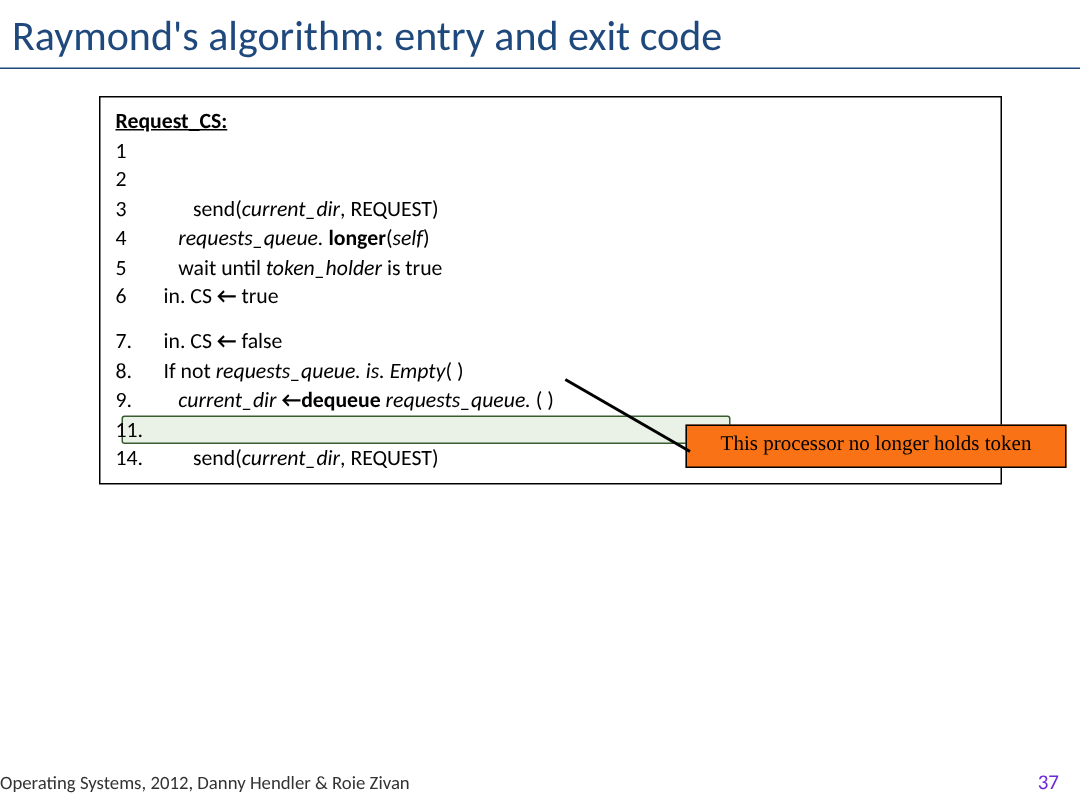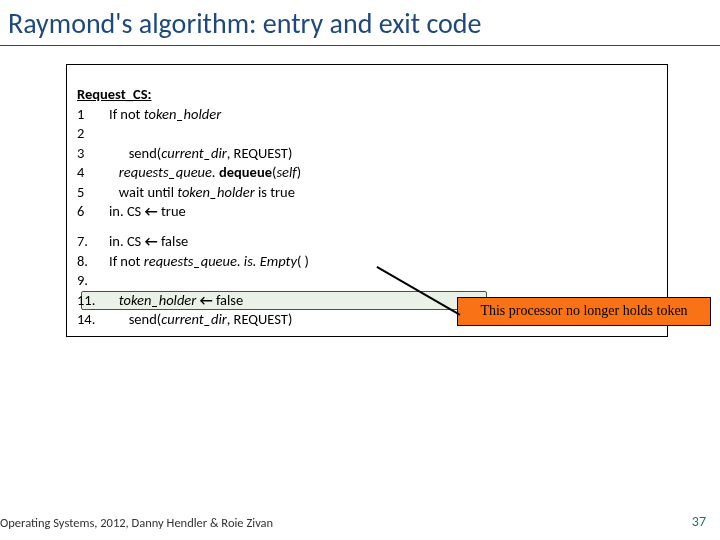--- a/index.html
+++ b/index.html
@@ -6,7 +6,7 @@
   body { width: 720px; height: 540px; background: #fff; font-family: Calibri, Arial, sans-serif; position: relative; overflow: hidden; }
   .title { font-size: 28px; color: #1f497d; padding: 6px 20px 4px 8px; font-weight: 400; }
   .underline { height: 1px; background: #1f497d; margin: 0 0 18px 0; }
-  .codebox { border: 1.5px solid #000; margin: 0 52px 0 66px; padding: 20px 10px 6px 10px; font-size: 14.5px; line-height: 1.35; position: relative; }
+  .codebox { border: 1.5px solid #000; margin: 0 52px 0 66px; padding: 6px 10px 6px 10px; font-size: 14.5px; line-height: 1.35; position: relative; }
   .section-title { text-decoration: underline; font-weight: 700; }
   .row { display: flex; }
   .num { width: 32px; flex-shrink: 0; }

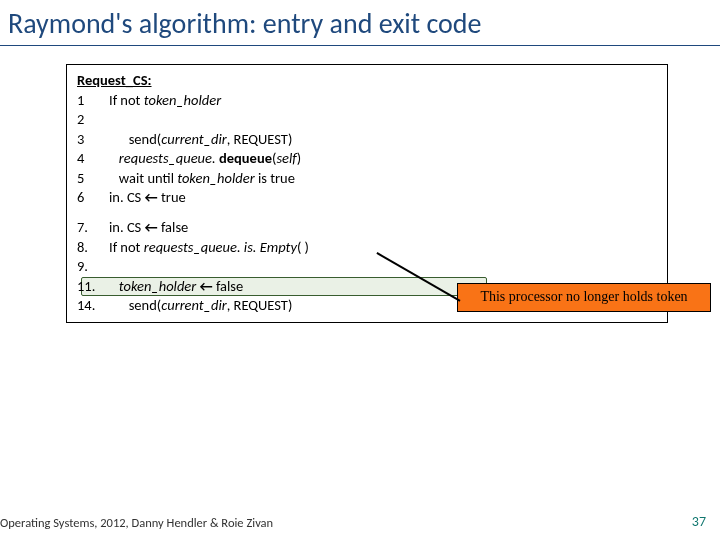--- a/index.html
+++ b/index.html
@@ -34,7 +34,6 @@
     <div id="request-lines">
         <div class="row row-content">
           <span class="num">1</span>
-          <span class="code">If not <span class="i">token_holder</span></span>
         </div>
         <div class="row row-content">
           <span class="num">2</span>

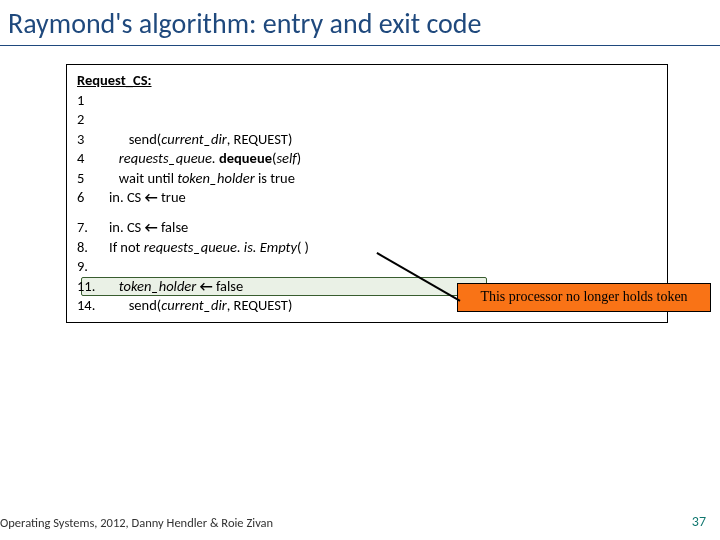--- a/index.html
+++ b/index.html
@@ -44,7 +44,7 @@
         </div>
         <div class="row row-content">
           <span class="num">4</span>
-          <span class="code">   <span class="i">requests_queue. </span><span class="b">dequeue</span>(<span class="i">self</span>)</span>
+          <span class="code">   <span class="i">requests_queue. </span><span class="b">longer</span>(<span class="i">self</span>)</span>
         </div>
         <div class="row row-content">
           <span class="num">5</span>

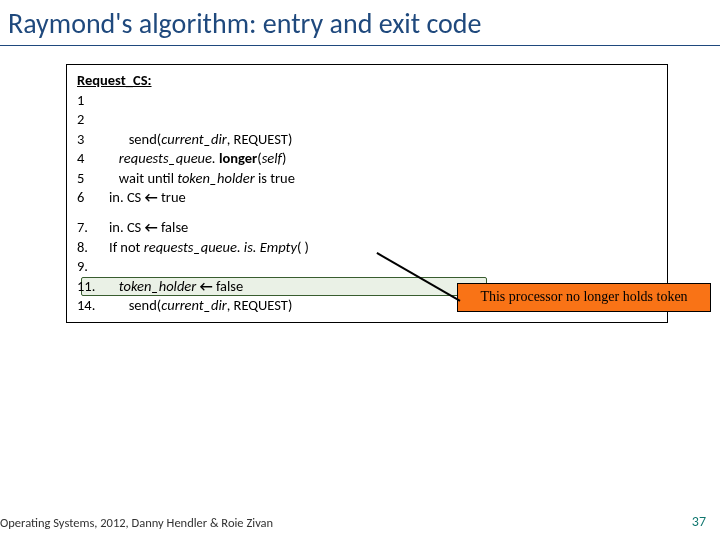--- a/index.html
+++ b/index.html
@@ -69,6 +69,7 @@
         </div>
         <div class="row row-content">
           <span class="num">9.</span>
+          <span class="code">   <span class="i">current_dir </span><span class="b">←</span><span class="b">dequeue</span><span class="i"> requests_queue. </span>( )</span>
         </div>
         <div style="position: relative;">
           <div class="highlight" style="top: 0px;"></div>

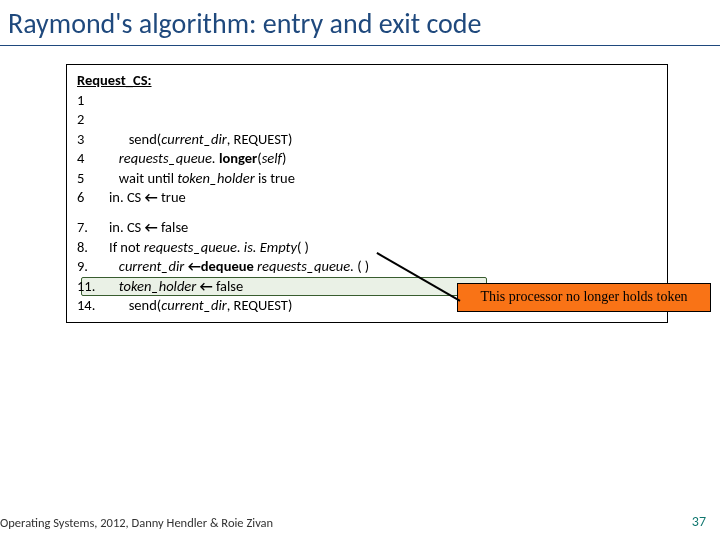--- a/index.html
+++ b/index.html
@@ -75,7 +75,6 @@
           <div class="highlight" style="top: 0px;"></div>
           <div class="row row-content">
             <span class="num">11.</span>
-            <span class="code">   <span class="i">token_holder </span><span class="b">←</span> false</span>
           </div>
         </div>
         <div class="row row-content">

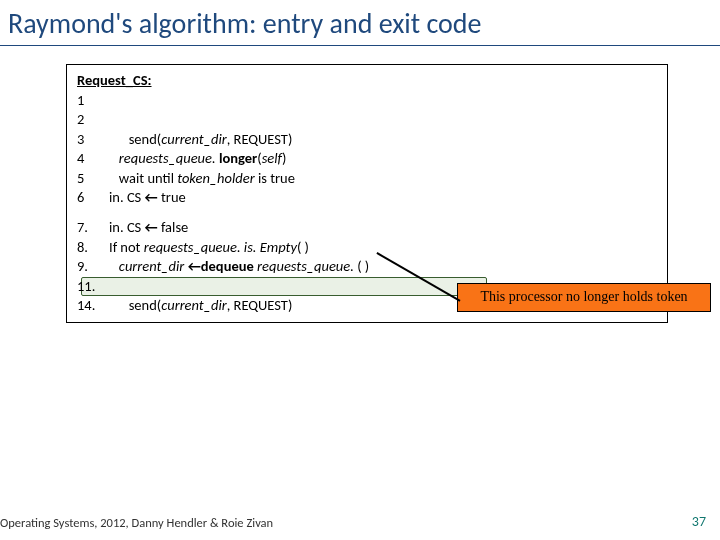--- a/index.html
+++ b/index.html
@@ -19,7 +19,7 @@
   .callout { position: absolute; right: -44px; bottom: 10px; width: 254px; border: 1px solid #000; background: #f97316; font-family: "Times New Roman", serif; font-size: 14px; padding: 4px 6px; text-align: center; }
   .conn-line { position: absolute; background: #000; height: 1.5px; transform-origin: left center; }
   .footer { position: absolute; bottom: 10px; left: 0; font-size: 12.5px; color: #333; }
-  .pagenum { position: absolute; bottom: 10px; right: 14px; font-size: 14px; color: #0f766e; }
+  .pagenum { position: absolute; bottom: 10px; right: 14px; font-size: 14px; color: #6d28d9; }
 </style>
 </head>
 <body>

